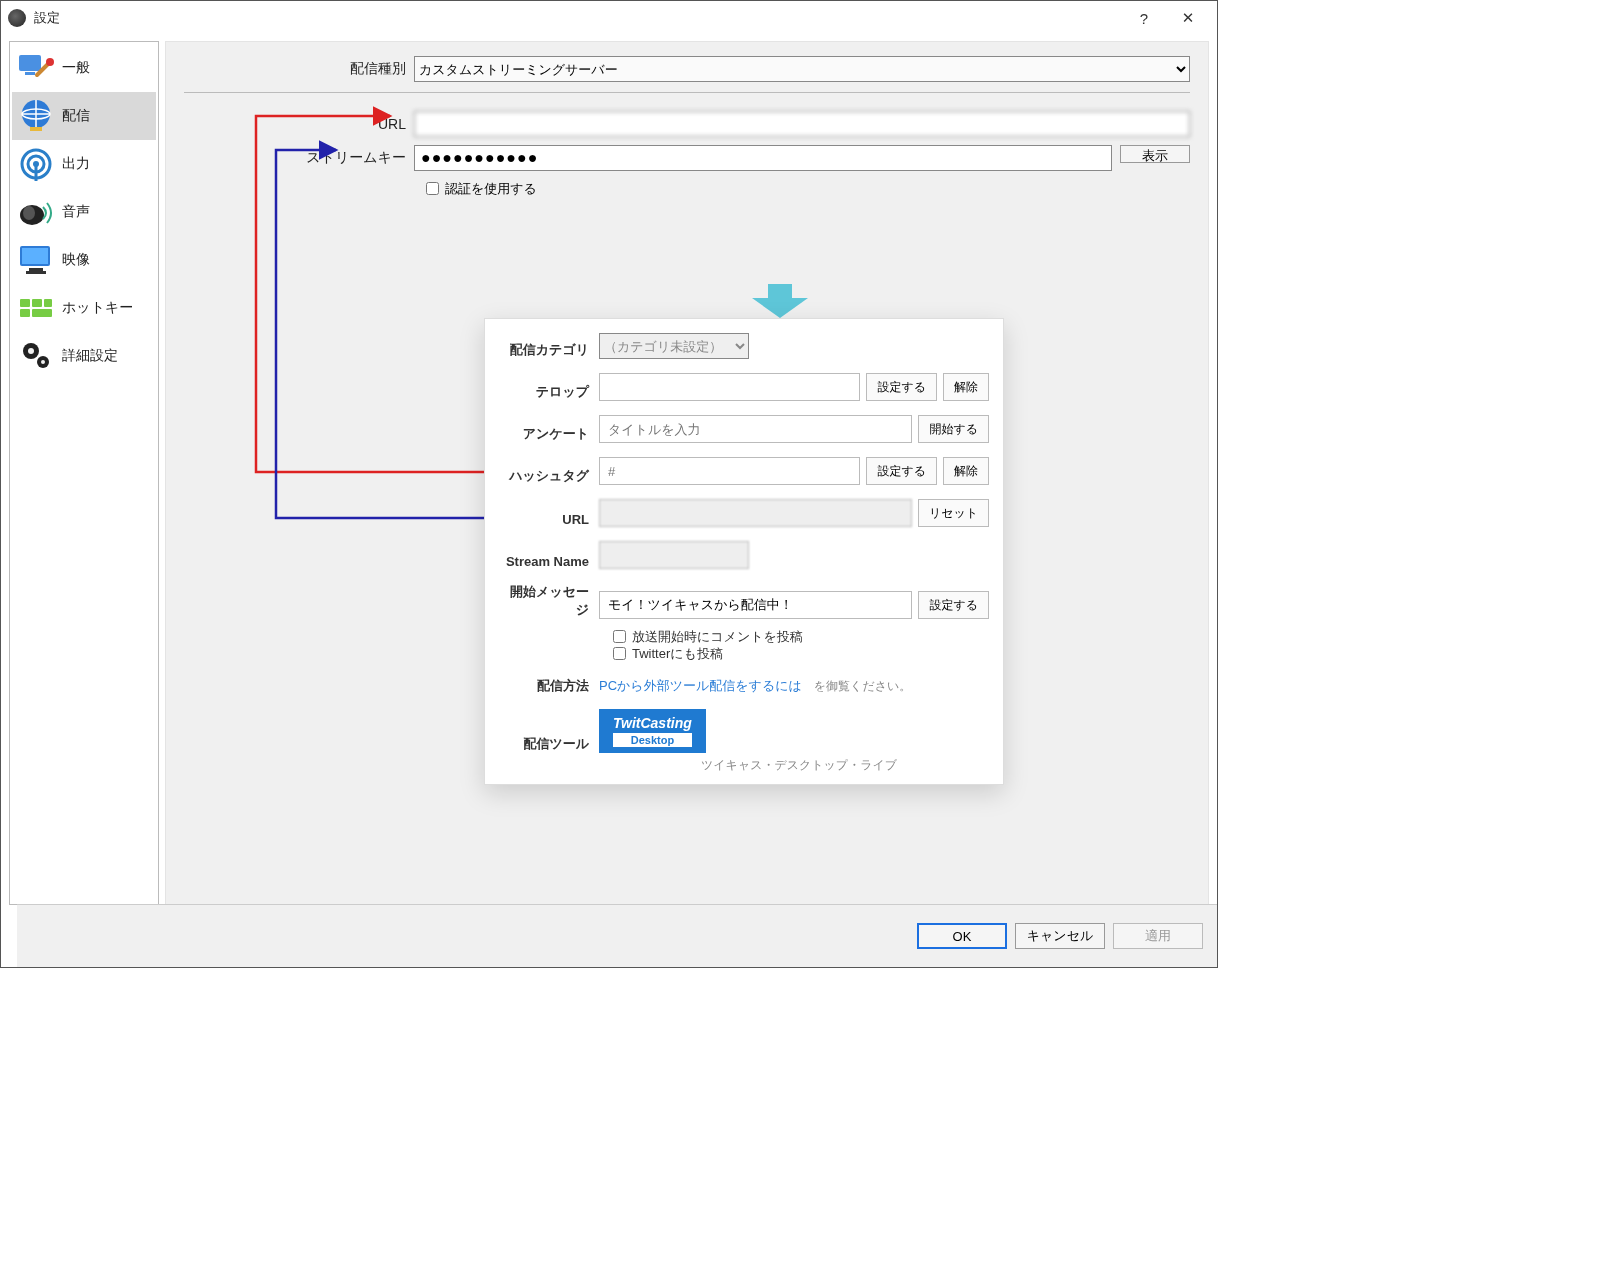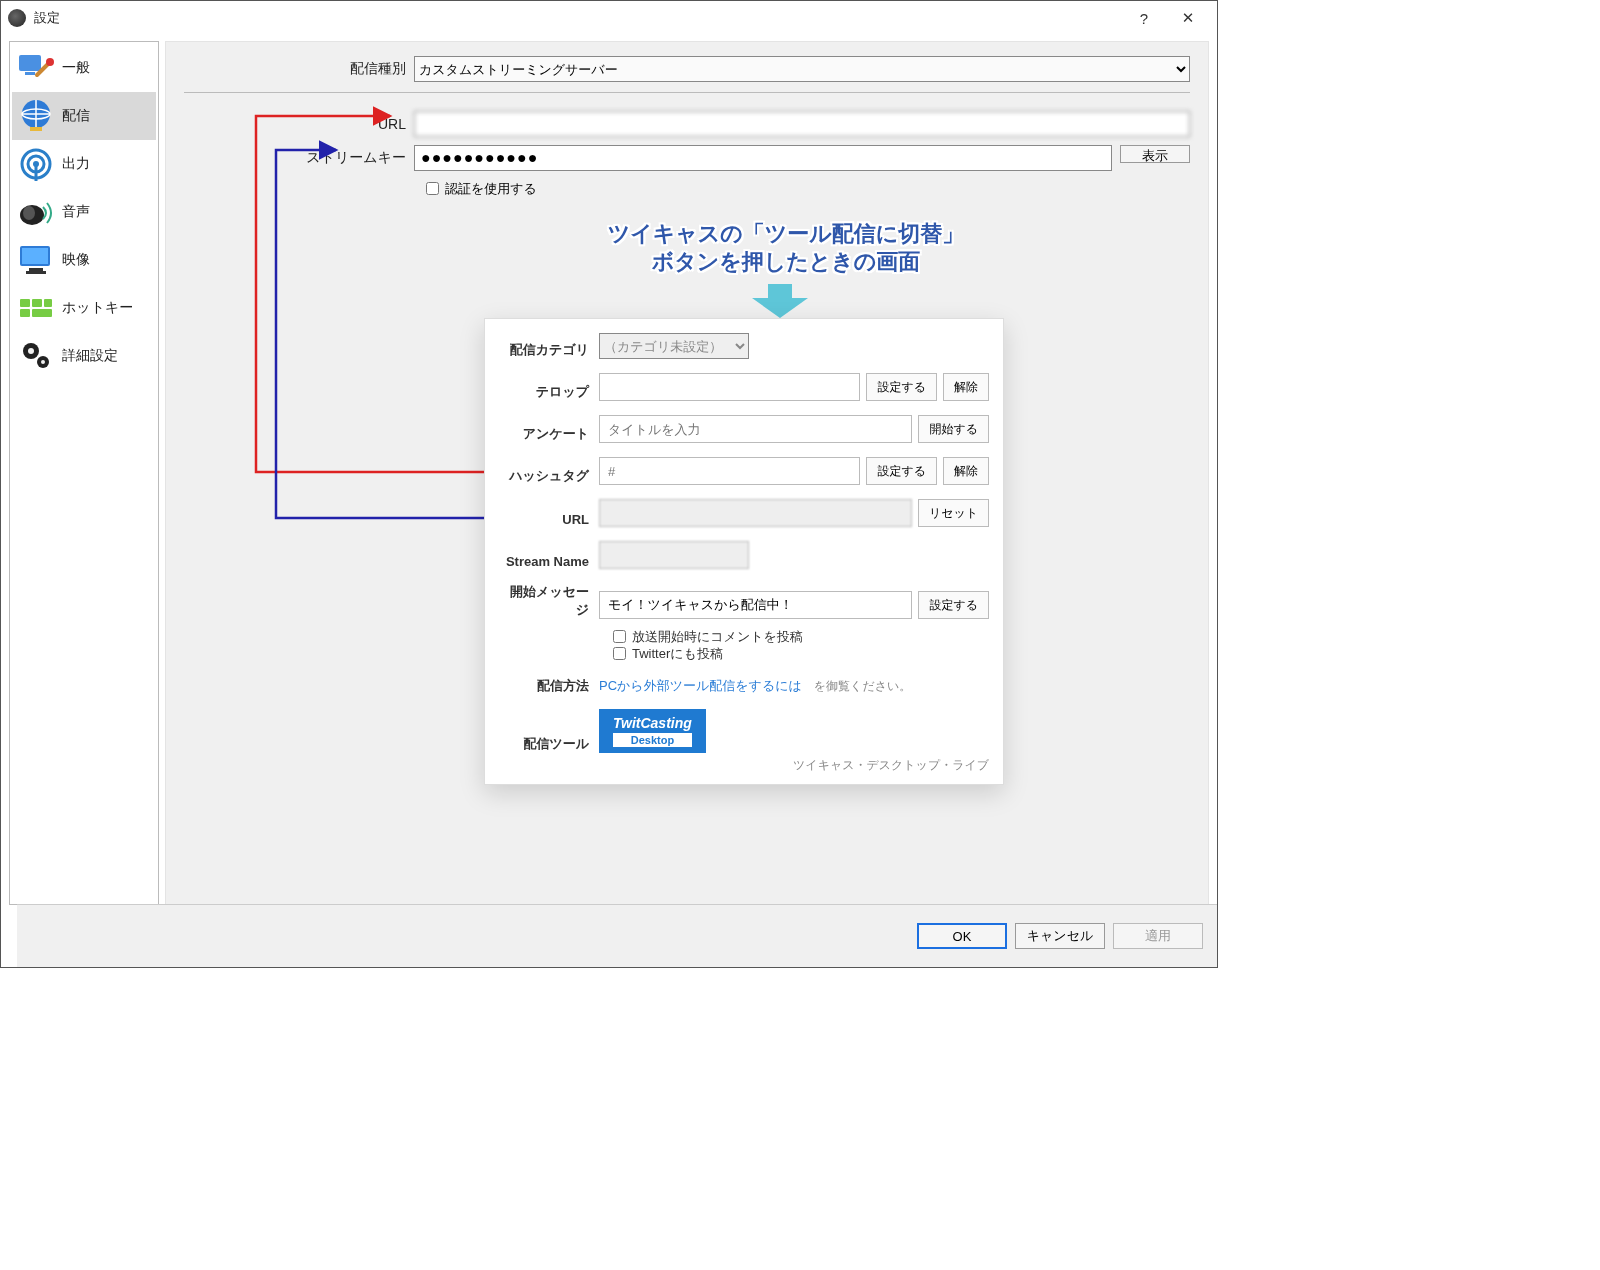--- a/index.html
+++ b/index.html
@@ -193,10 +193,6 @@
         <rect x="416" y="472" width="8" height="8" fill="#22a"></rect>
       </svg>
 
-      <div class="annotation">
-        <span>ツイキャスの「ツール配信に切替」</span><br>
-        <span>ボタンを押したときの画面</span>
-      </div>
       <svg class="arrow-down" viewBox="0 0 60 38">
         <path d="M18 2 H42 V16 H58 L30 36 L2 16 H18 Z" fill="#5ec6d8"></path>
       </svg>

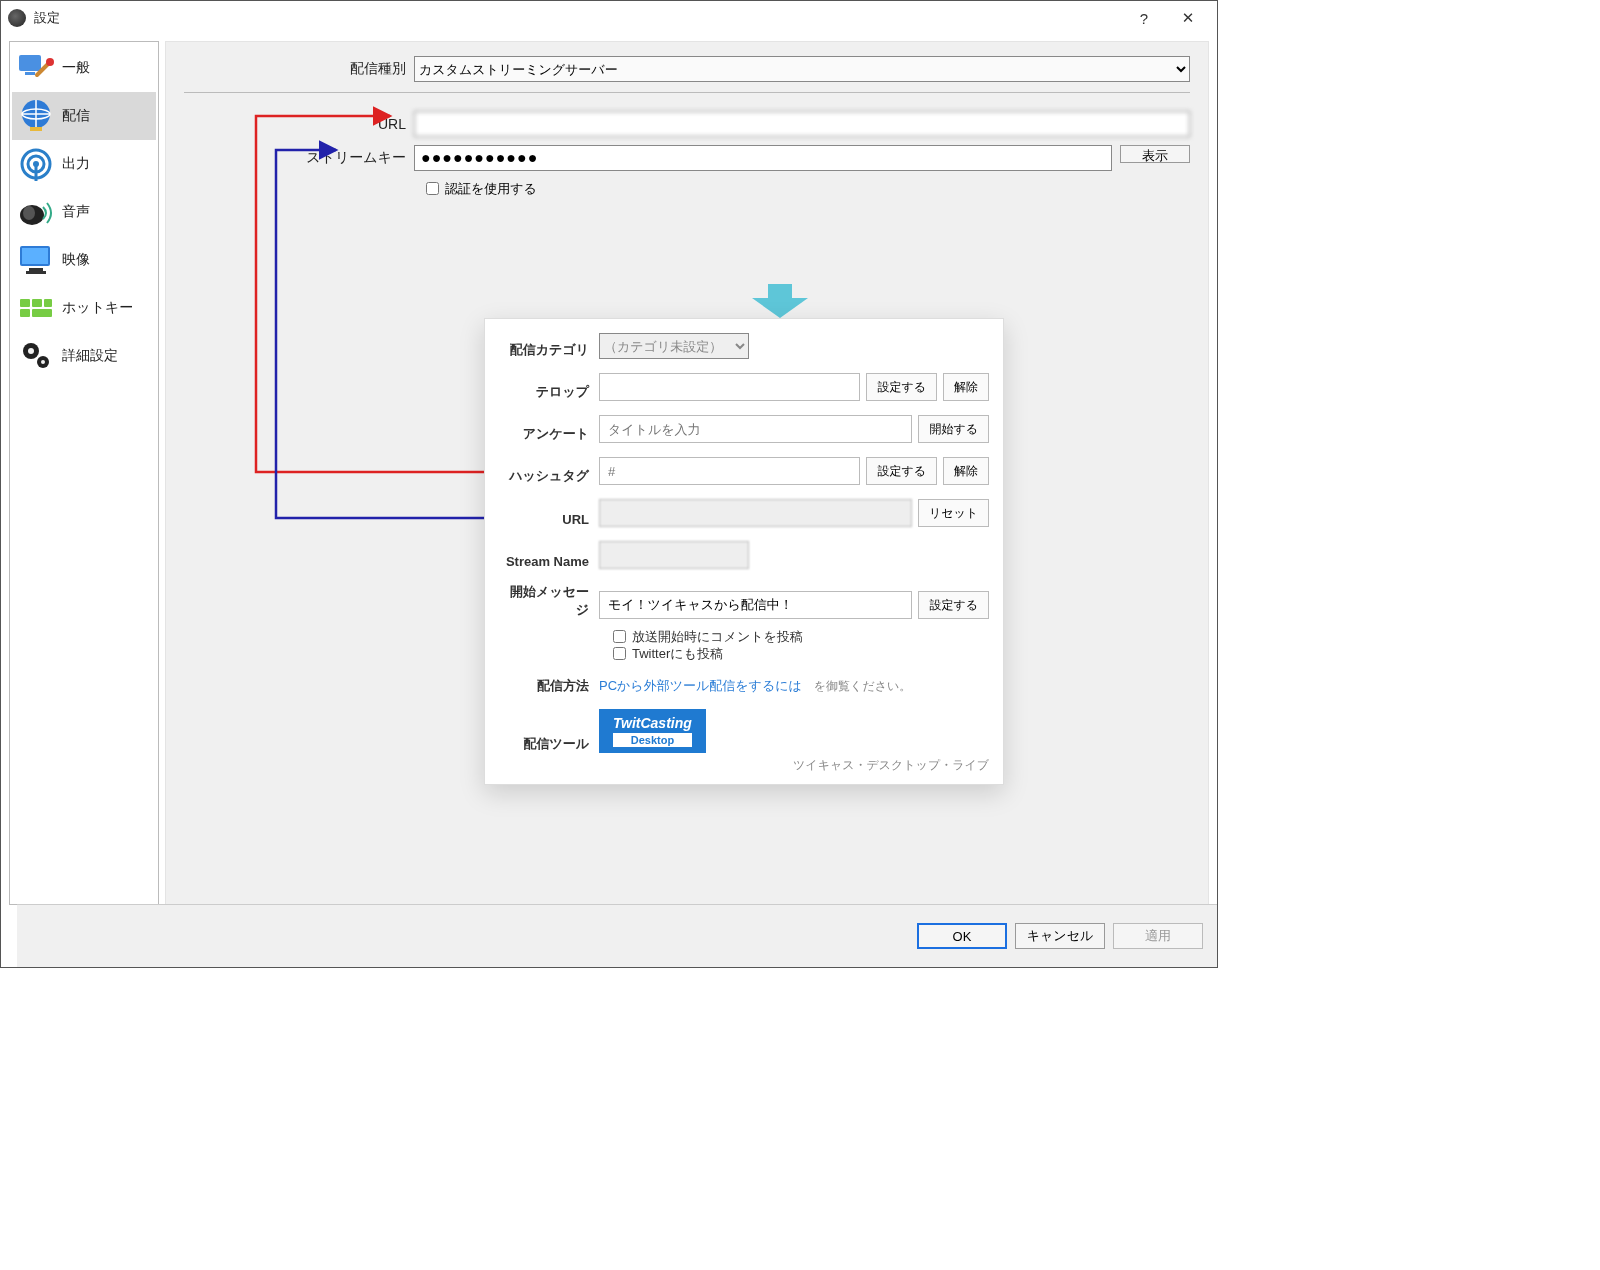--- a/index.html
+++ b/index.html
@@ -47,7 +47,7 @@
   .tw-sub { color: #888; font-size: 12px; margin-left: 6px; }
   .tc-badge { display: inline-block; background: #1f7ad1; color: #fff; padding: 6px 14px; font-size: 14px; font-weight: bold; font-style: italic; }
   .tc-badge .d { display: block; background: #fff; color: #1f7ad1; font-size: 11px; font-style: normal; font-weight: bold; margin-top: 2px; padding: 1px 0; text-align: center; }
-  .tc-cap { color: #888; font-size: 12px; margin-top: 4px; text-align: right; margin-left: 110px; }
+  .tc-cap { color: #888; font-size: 12px; margin-top: 4px; text-align: center; margin-left: 110px; }
 
   .svg-lines { position: absolute; left: 0; top: 0; pointer-events: none; }
 

